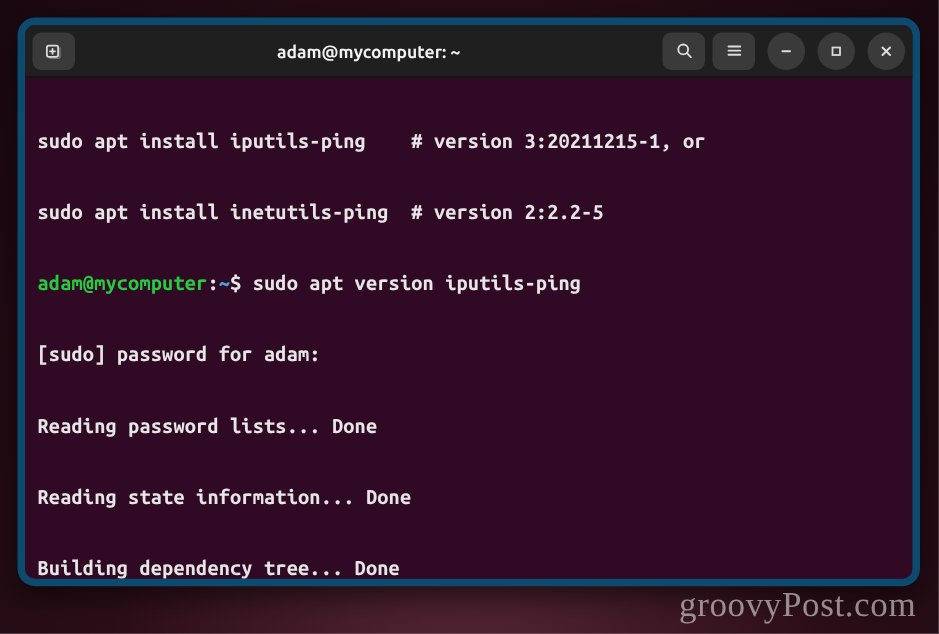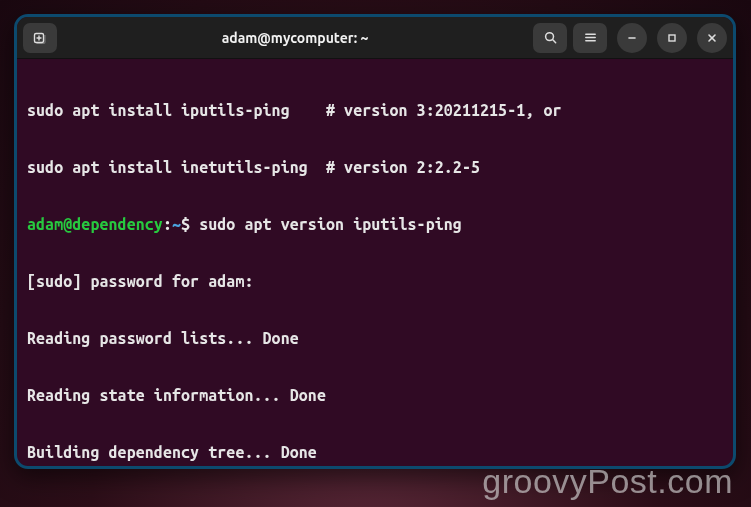--- a/index.html
+++ b/index.html
@@ -20,7 +20,7 @@
     box-shadow: 0 8px 24px rgba(0,0,0,0.55);
     display: flex; flex-direction: column;
     overflow: hidden;
-    border: 3px solid #0c4a6e;
+    border: 6px solid #0c4a6e;
   }
   .titlebar {
     height: 42px;

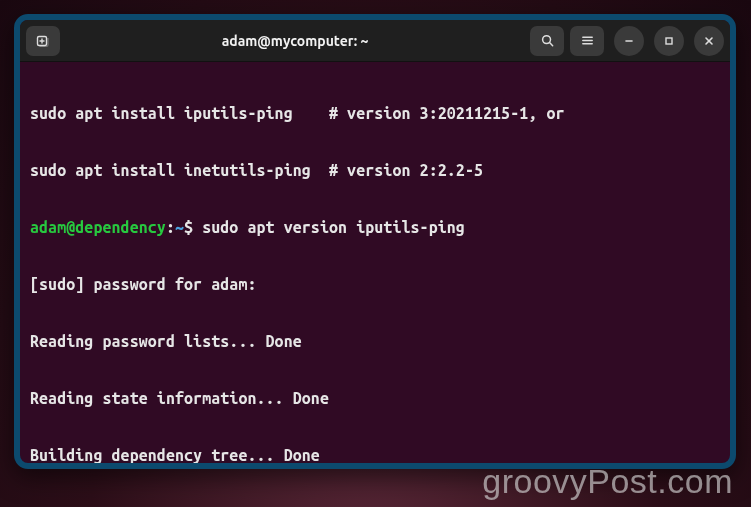--- a/index.html
+++ b/index.html
@@ -133,7 +133,7 @@
   <div class="terminal">
     <div class="line">sudo apt install iputils-ping    # version 3:20211215-1, or</div>
     <div class="line">sudo apt install inetutils-ping  # version 2:2.2-5</div>
-    <div class="line"><span class="user-host">adam@dependency</span><span class="colon">:</span><span class="path">~</span><span class="dollar">$</span><span> sudo apt version iputils-ping</span></div>
+    <div class="line"><span class="user-host">adam@mycomputer</span><span class="colon">:</span><span class="path">~</span><span class="dollar">$</span><span> sudo apt version iputils-ping</span></div>
     <div class="line">[sudo] password for adam:</div>
     <div class="line">Reading password lists... Done</div>
     <div class="line">Reading state information... Done</div>

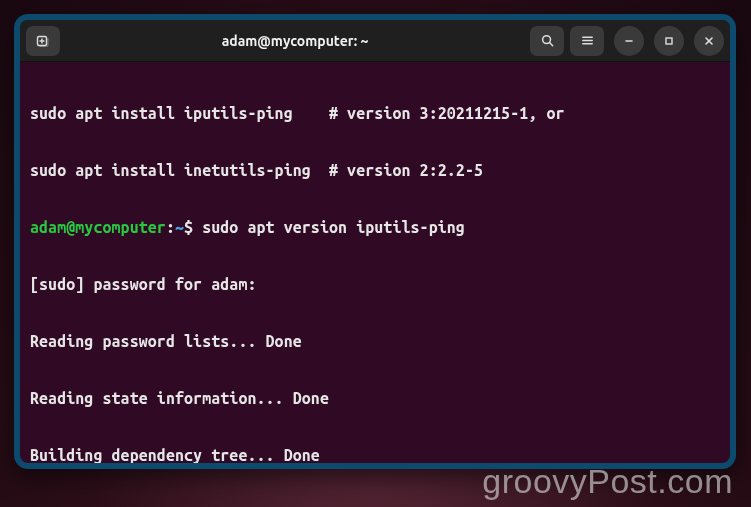--- a/index.html
+++ b/index.html
@@ -70,9 +70,9 @@
   .watermark {
     position: absolute;
     right: 18px; bottom: 6px;
-    font-family: Liberation Sans, sans-serif;
+    font-family: Liberation Serif, serif;
     color: rgba(210,210,210,0.65);
-    font-size: 34px;
+    font-size: 28px;
     pointer-events: none;
     letter-spacing: 0.5px;
     margin-left: 34px;

